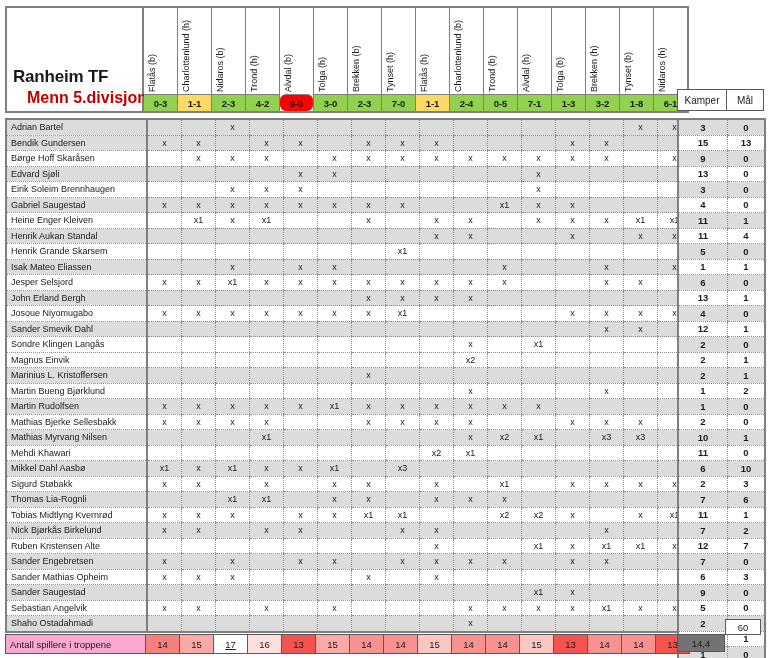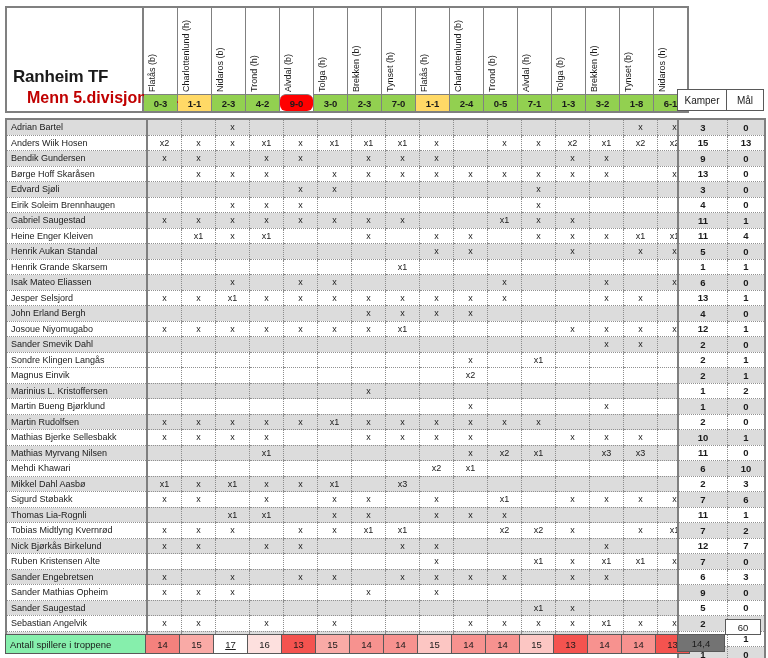--- a/index.html
+++ b/index.html
@@ -381,25 +381,6 @@
           <td class="mark-cell"></td>
           <td class="mark-cell">x</td>
           <td class="mark-cell">x</td>
-        </tr>
-        <tr class="band-plain">
-          <td class="name-cell">Anders Wiik Hosen</td>
-          <td class="mark-cell">x2</td>
-          <td class="mark-cell">x</td>
-          <td class="mark-cell">x</td>
-          <td class="mark-cell">x1</td>
-          <td class="mark-cell">x</td>
-          <td class="mark-cell">x1</td>
-          <td class="mark-cell">x1</td>
-          <td class="mark-cell">x1</td>
-          <td class="mark-cell">x</td>
-          <td class="mark-cell"></td>
-          <td class="mark-cell">x</td>
-          <td class="mark-cell">x</td>
-          <td class="mark-cell">x2</td>
-          <td class="mark-cell">x1</td>
-          <td class="mark-cell">x2</td>
-          <td class="mark-cell">x2</td>
         </tr>
         <tr class="band-shade">
           <td class="name-cell">Bendik Gundersen</td>

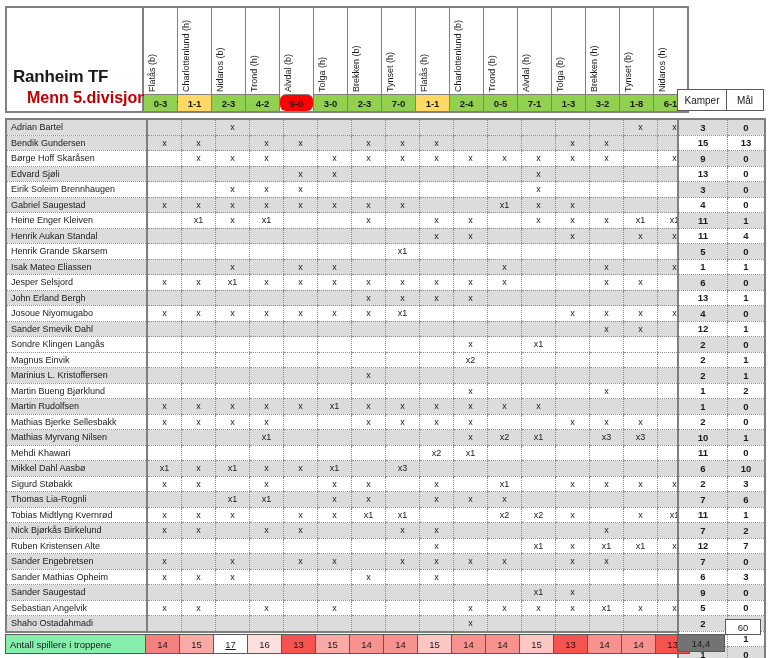--- a/index.html
+++ b/index.html
@@ -216,7 +216,7 @@
     width: 135px;
     text-align: left !important;
     padding-left: 4px !important;
-    background: #86efac;
+    background: #f9a8d4;
     border-left: none !important;
   }
   .foot-count {

